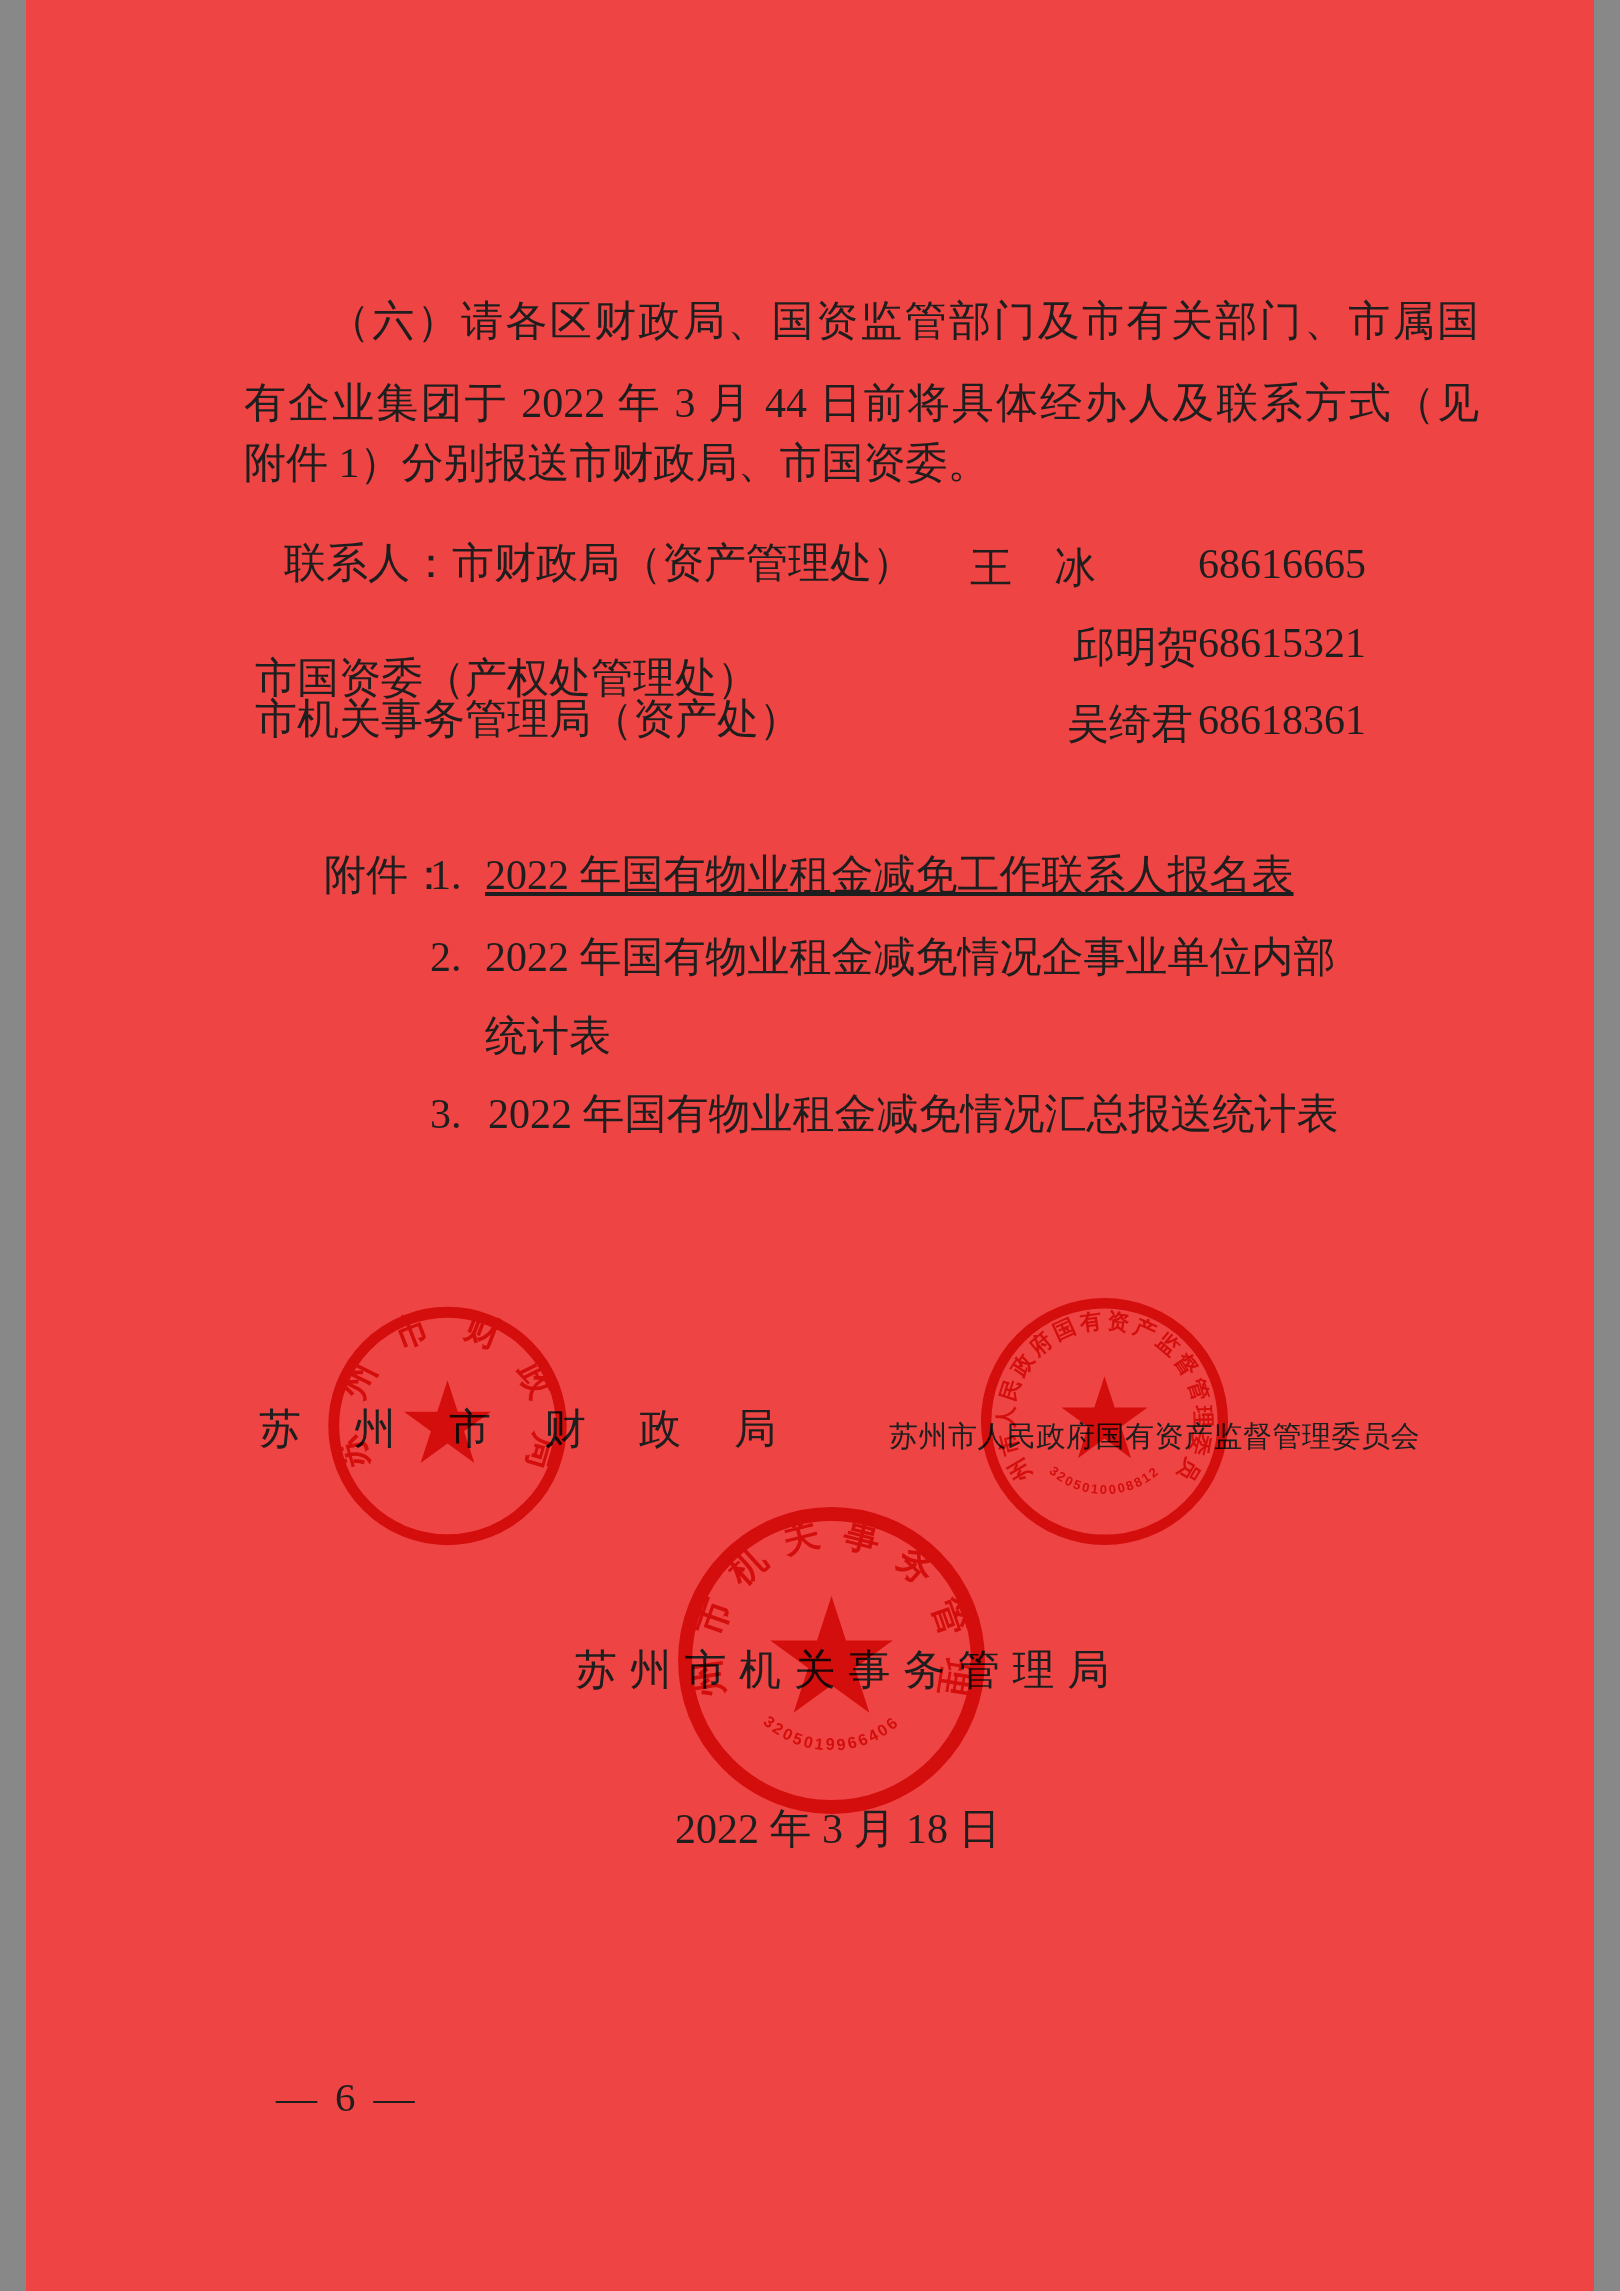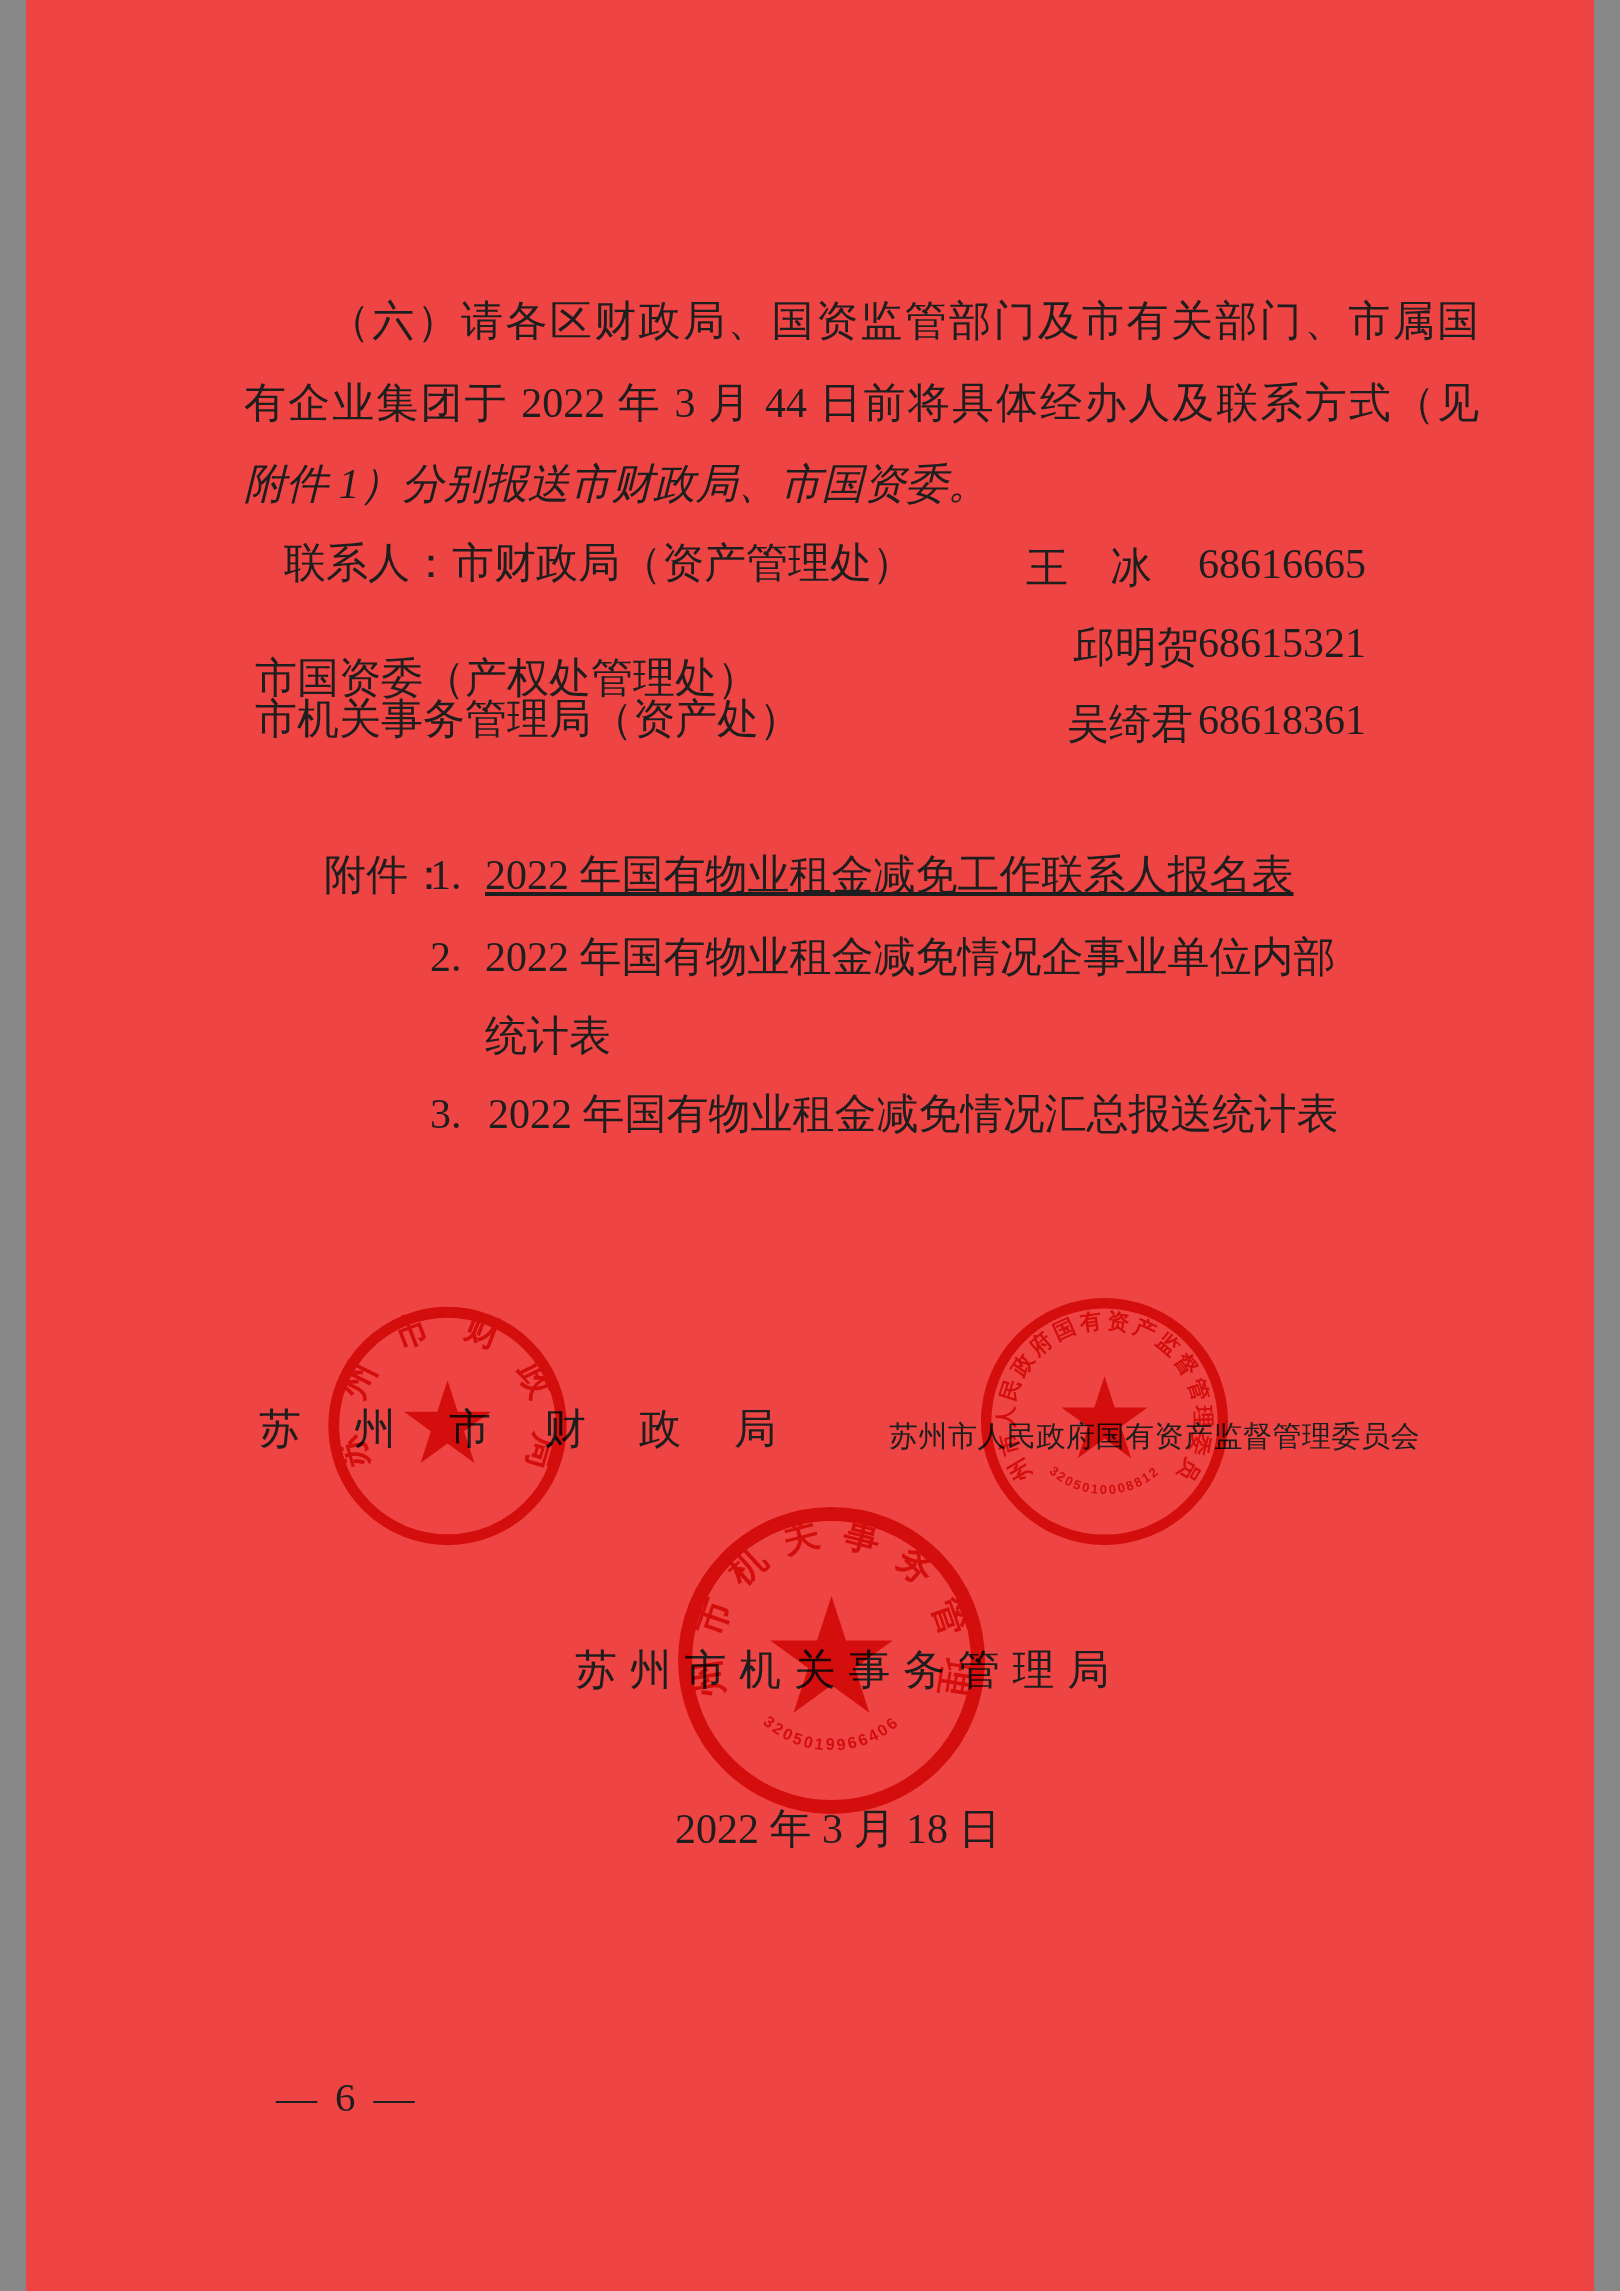--- a/index.html
+++ b/index.html
@@ -27,7 +27,7 @@
   
   .p-line1{top:298px;left:302px;width:1151px;}
   .p-line2{top:380px;left:218px;width:1235px;}
-  .p-line3{top:461px;left:218px;font-style:italic;}
+  .p-line3{top:440px;left:218px;}
   
   .c-row1{top:540px;left:258px;}
   .c-row2{top:619px;left:229px;margin-top:36px;}

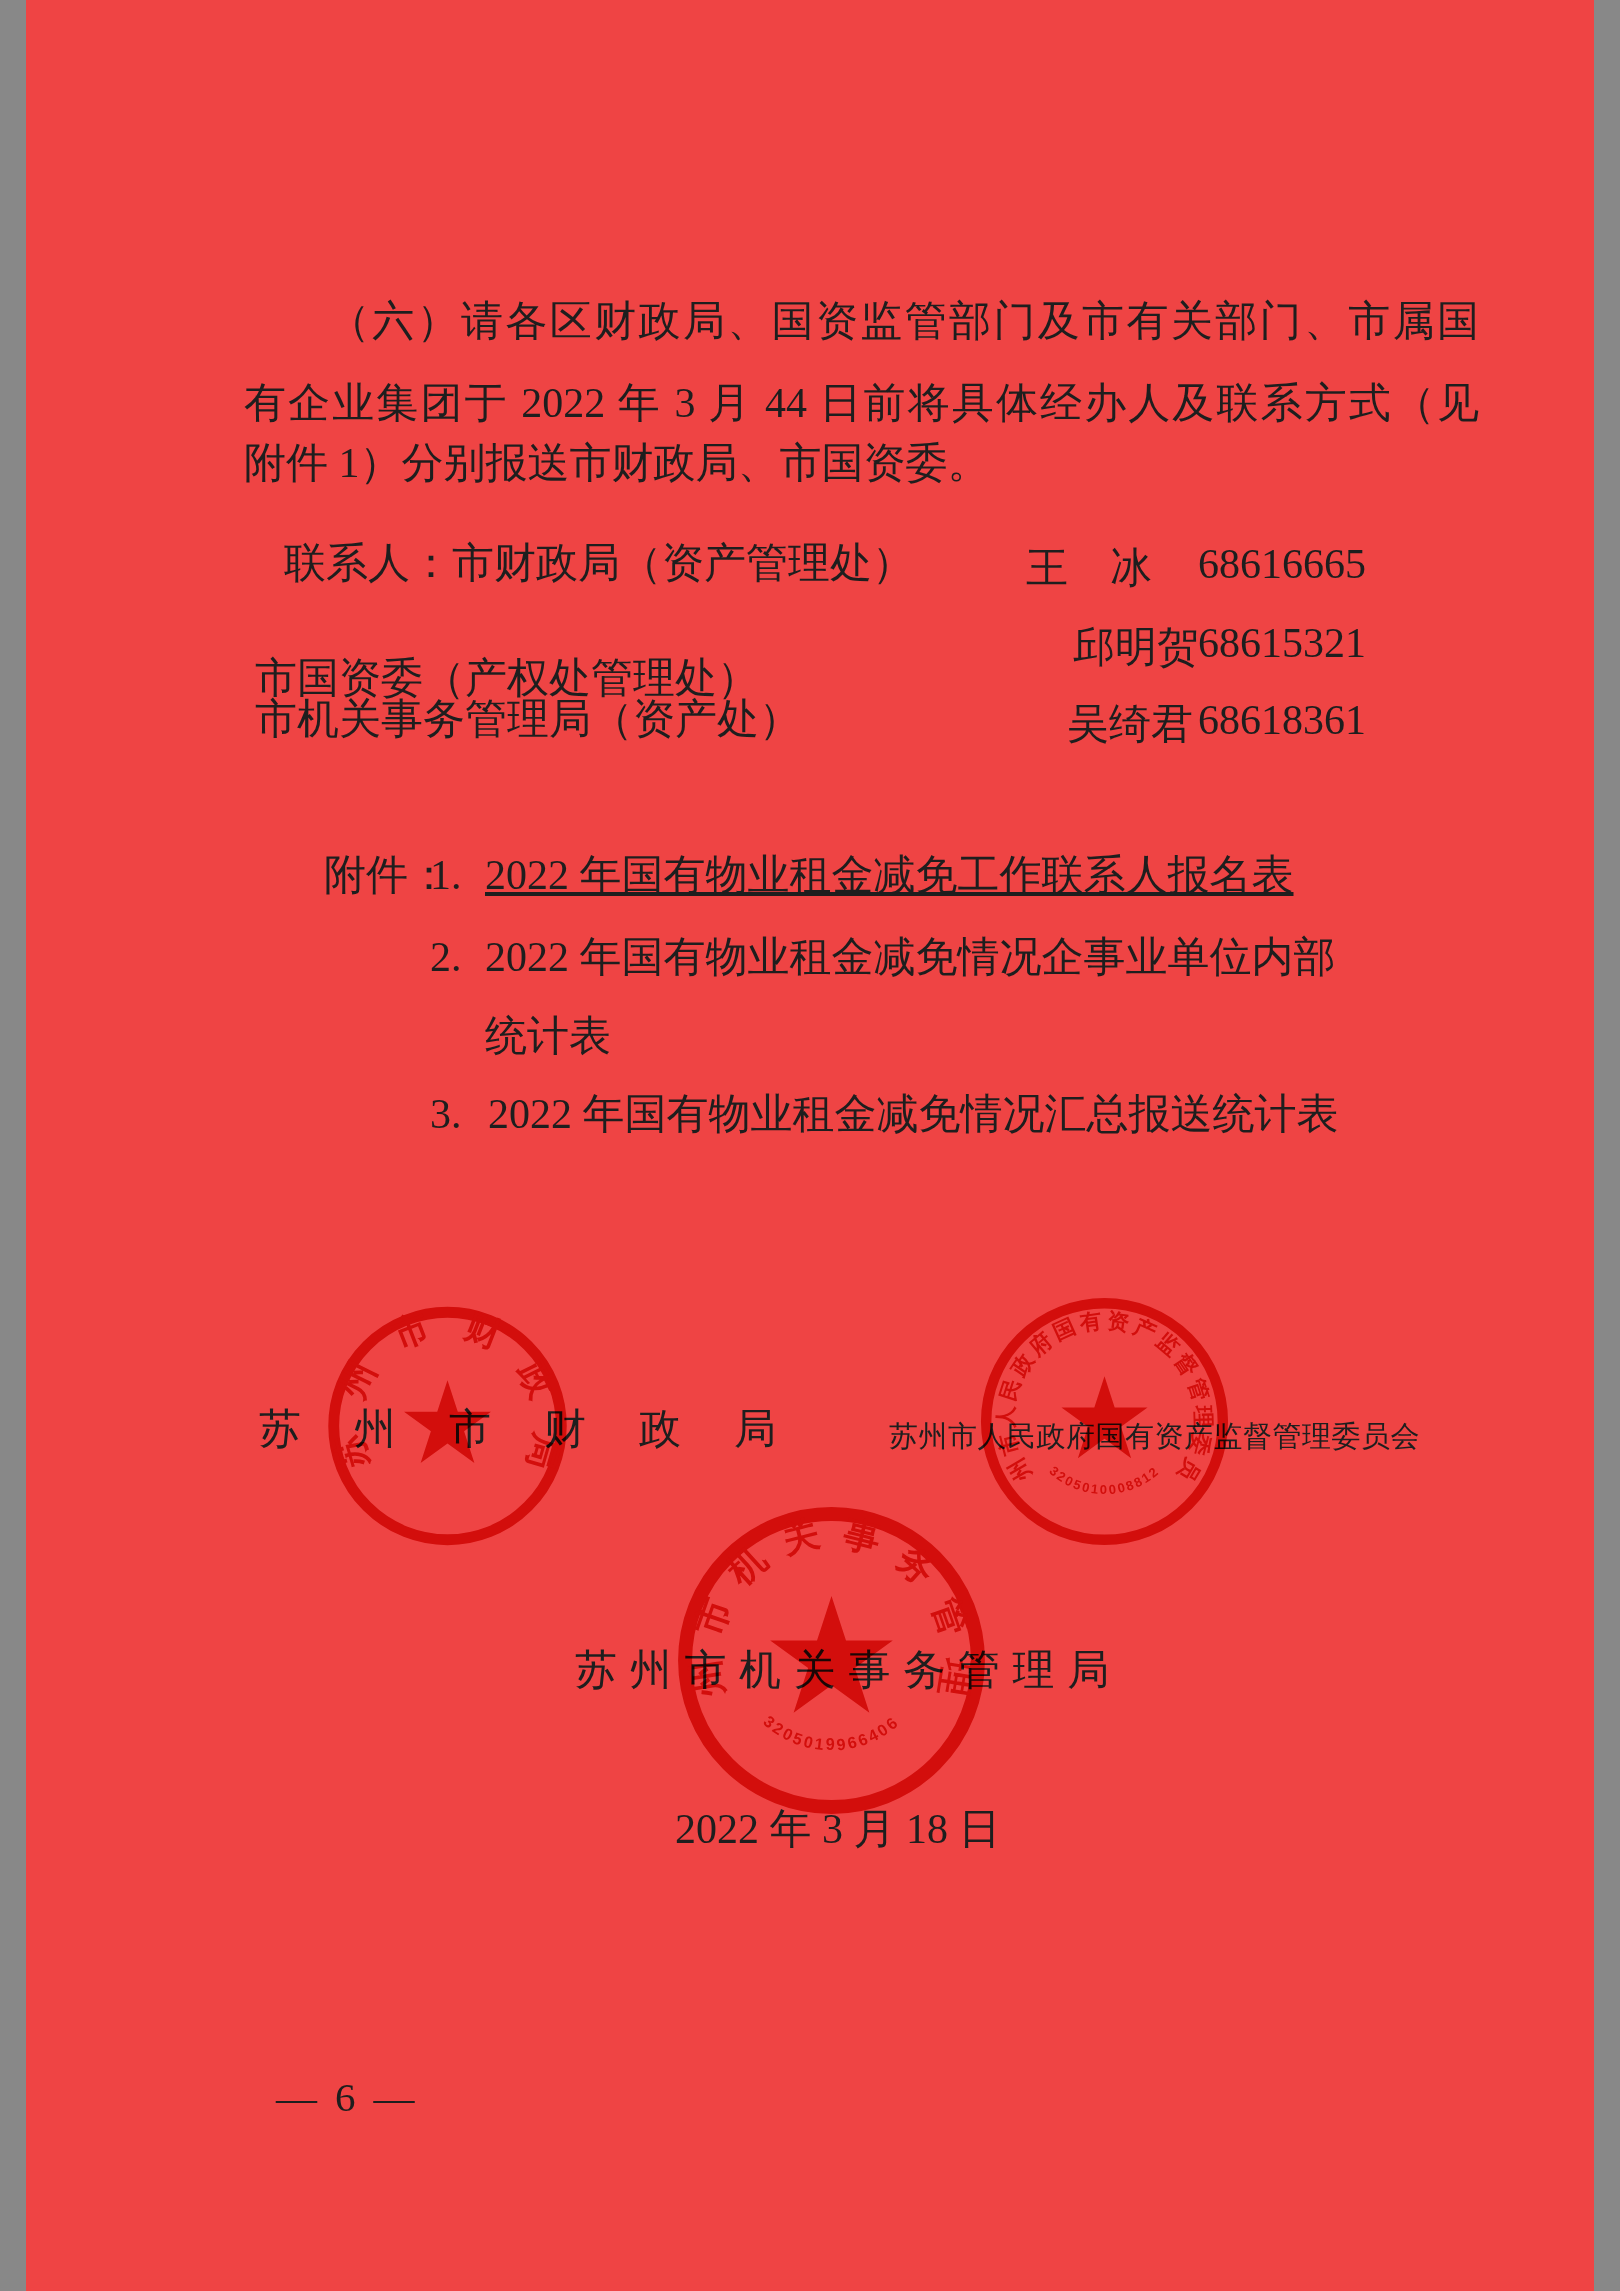--- a/index.html
+++ b/index.html
@@ -33,7 +33,7 @@
   .c-row2{top:619px;left:229px;margin-top:36px;}
   .c-row3{top:696px;left:229px;}
   .c-name{position:absolute;font-size:42px;white-space:nowrap;z-index:1;}
-  .c-name1{top:540px;left:1000px;}
+  .c-name1{top:540px;left:944px;}
   .c-name2{top:619px;left:1047px;}
   .c-name3{top:696px;left:1041px;}
   .c-phone{position:absolute;font-size:42px;white-space:nowrap;z-index:1;left:1172px;}

